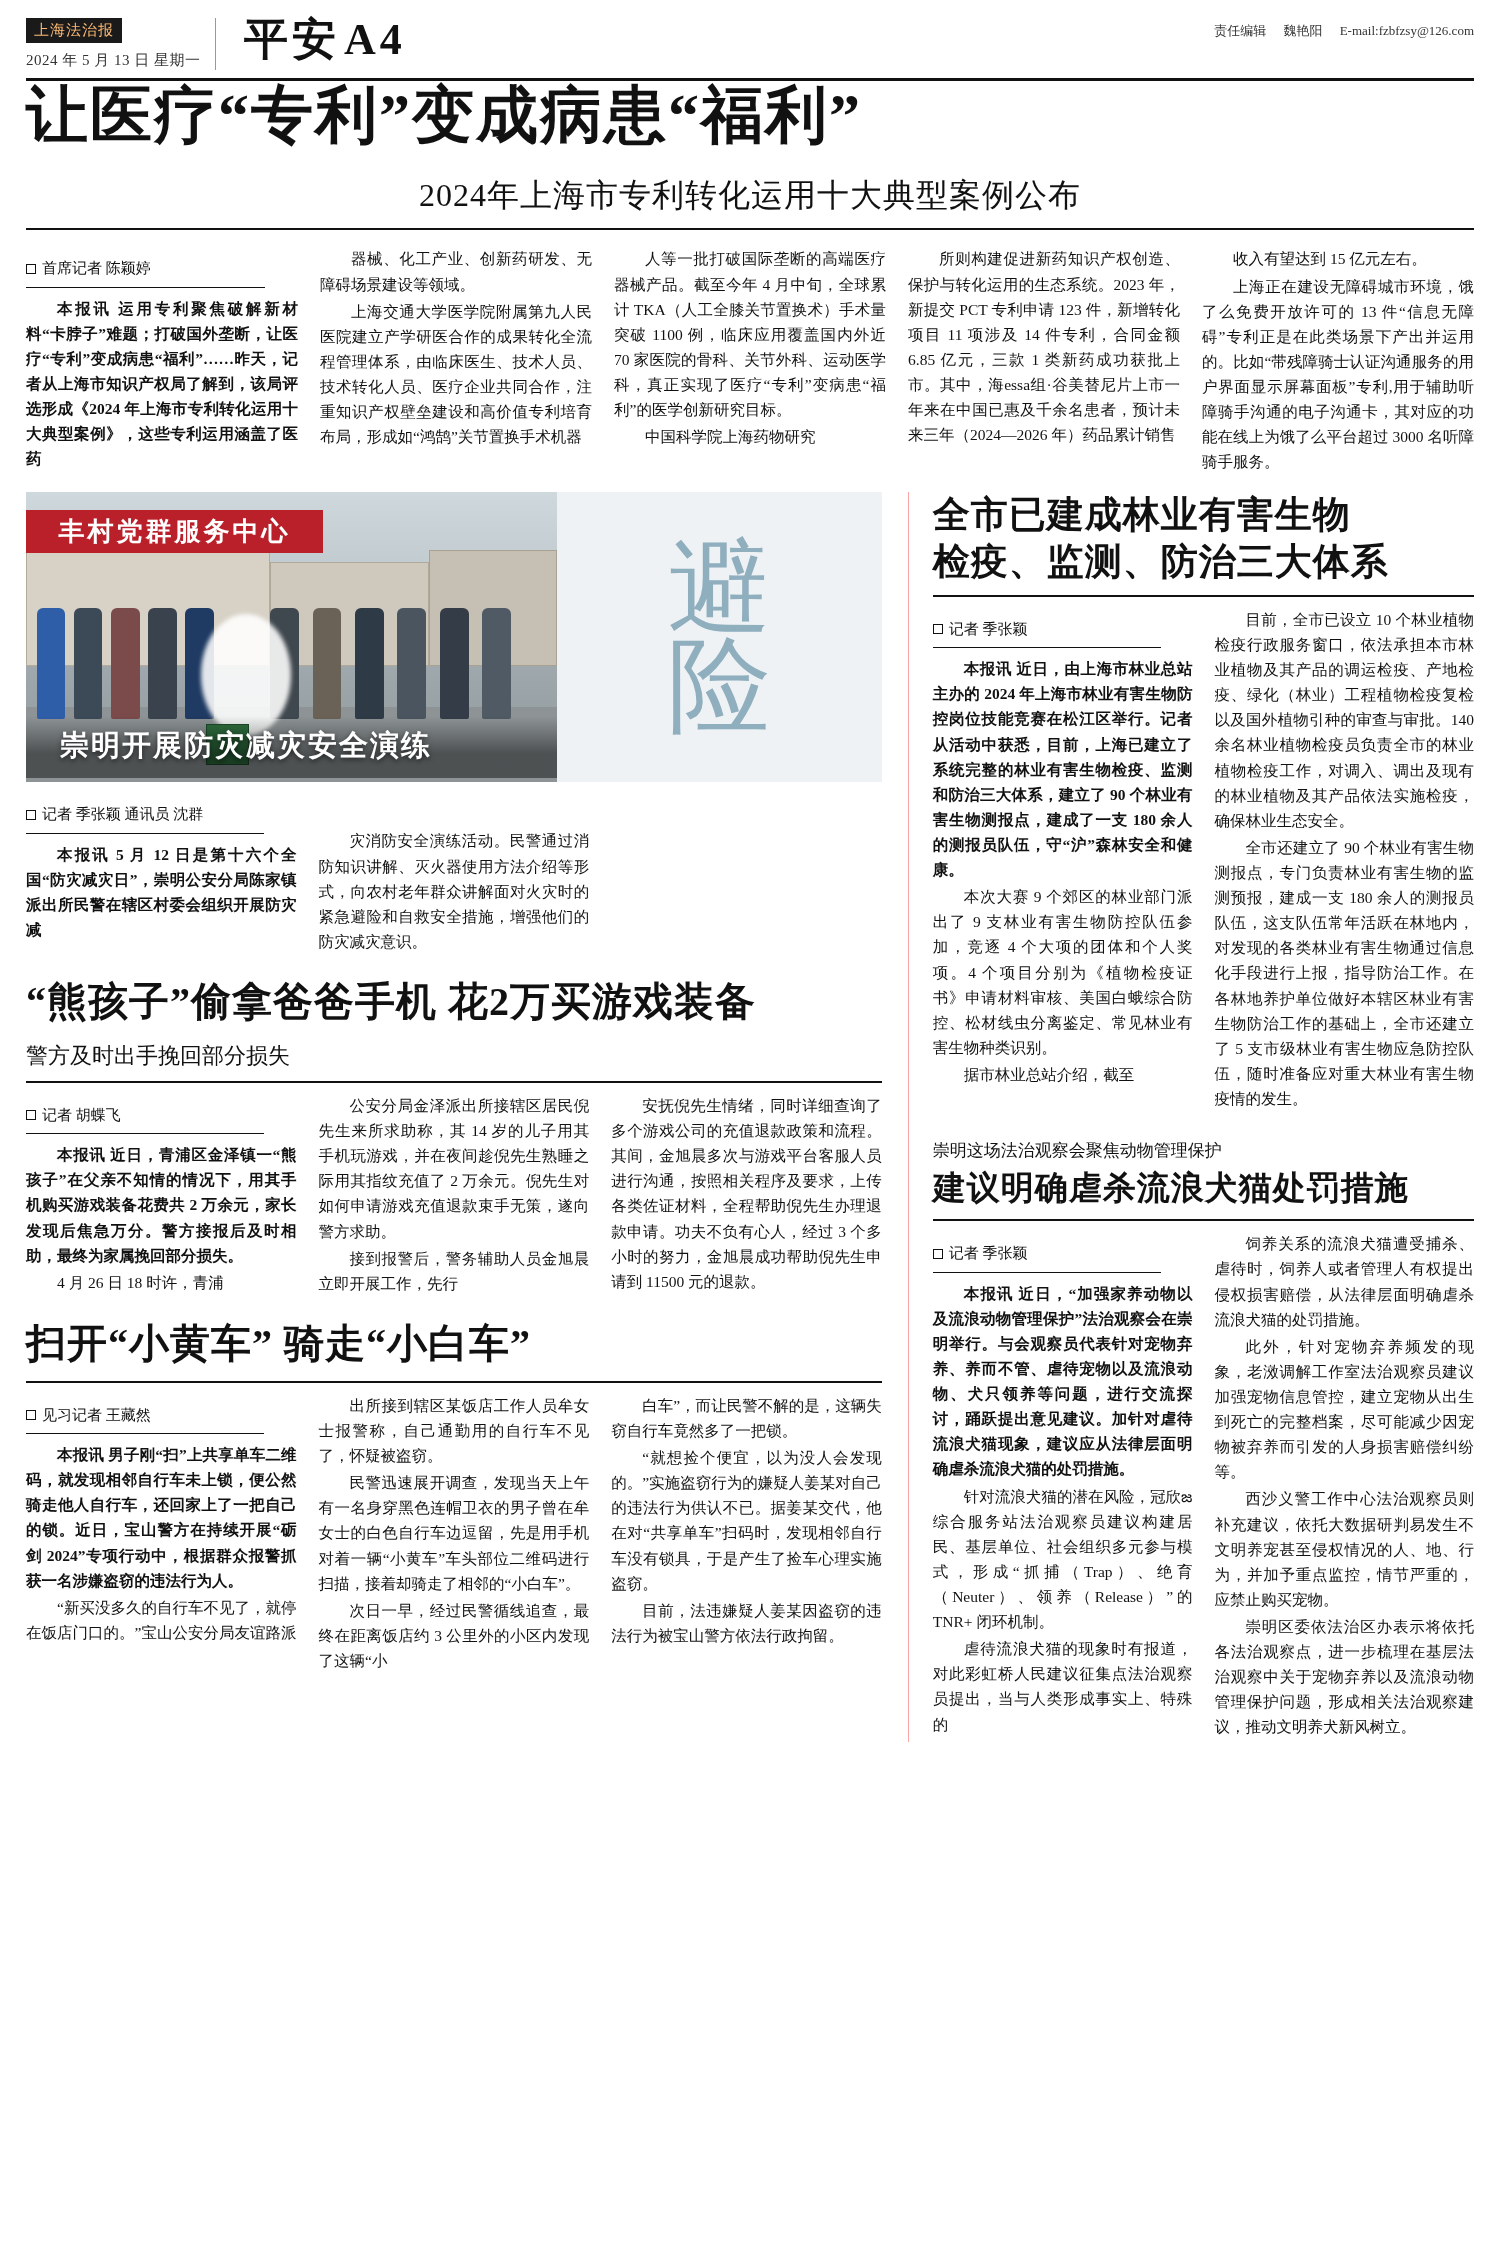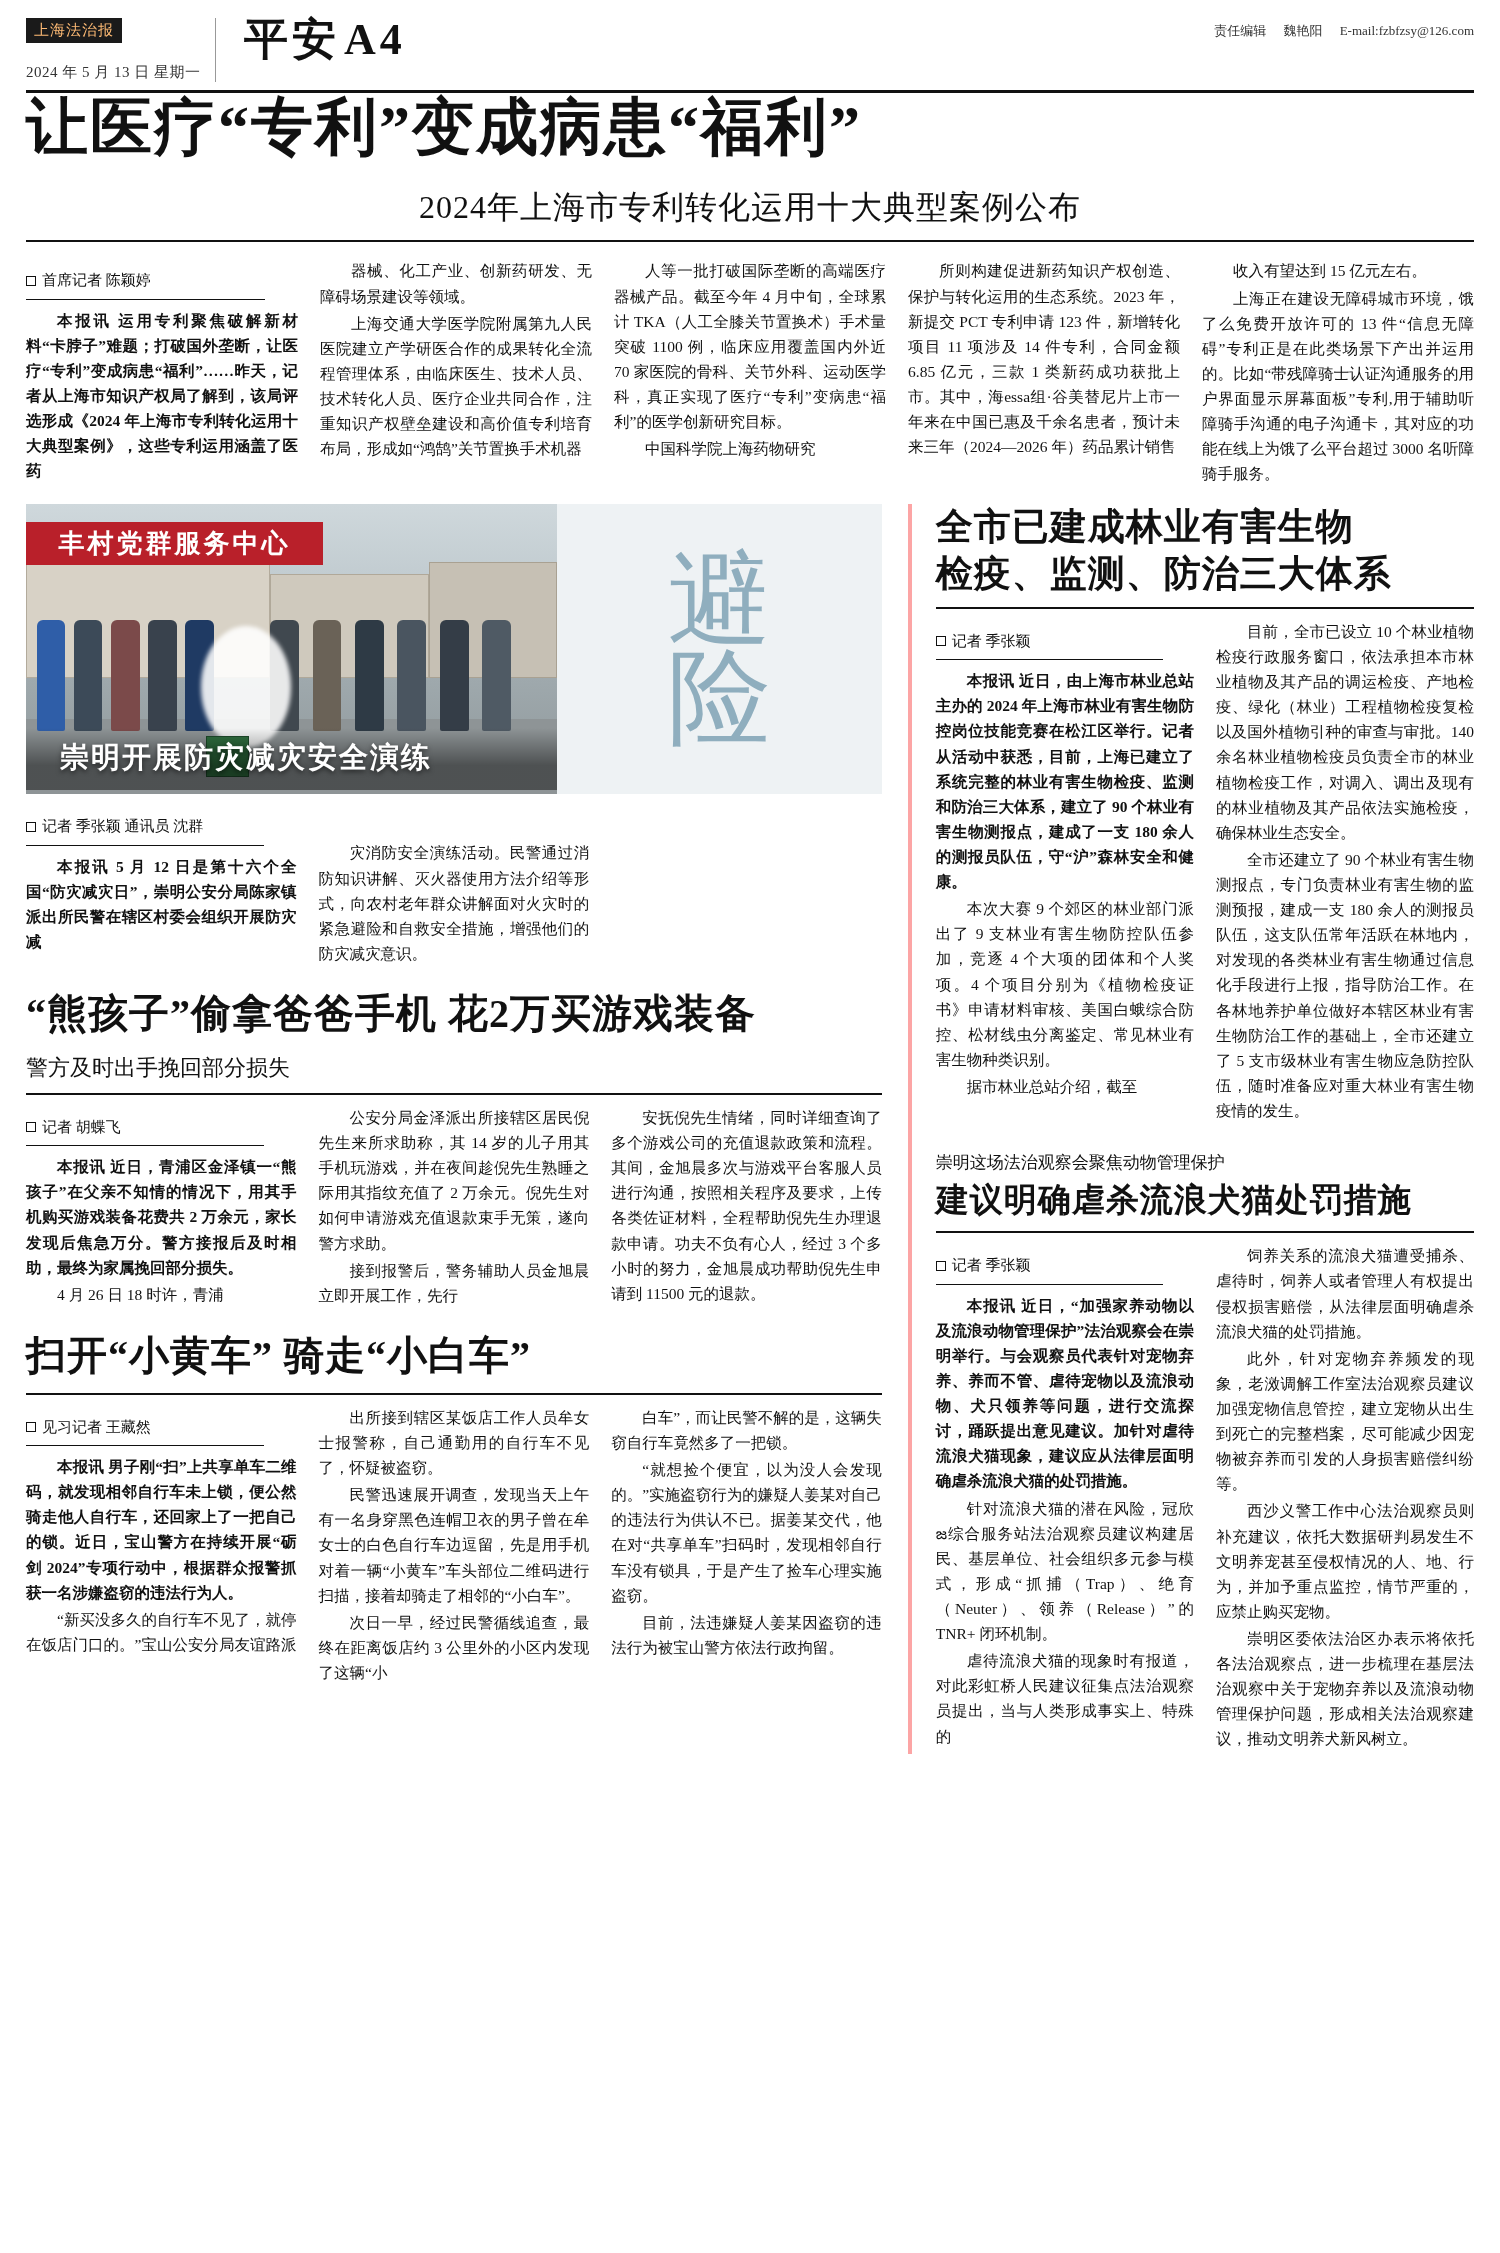--- a/index.html
+++ b/index.html
@@ -19,7 +19,7 @@
     display:inline-block; background:#1a1a1a; color:#fdba74; font-size:15px;
     letter-spacing:1px; padding:3px 8px; font-family:"Liberation Serif", serif;
   }
-  .mh-date { font-size:15px; color:#333; margin-top:20px; letter-spacing:0.5px; }
+  .mh-date { font-size:15px; color:#333; margin-top:8px; letter-spacing:0.5px; }
   .mh-center { flex:1; padding-left:28px; }
   .mh-title { font-size:44px; font-weight:bold; letter-spacing:4px; line-height:1; }
   .mh-right { text-align:right; font-size:13px; color:#333; padding-top:4px; }

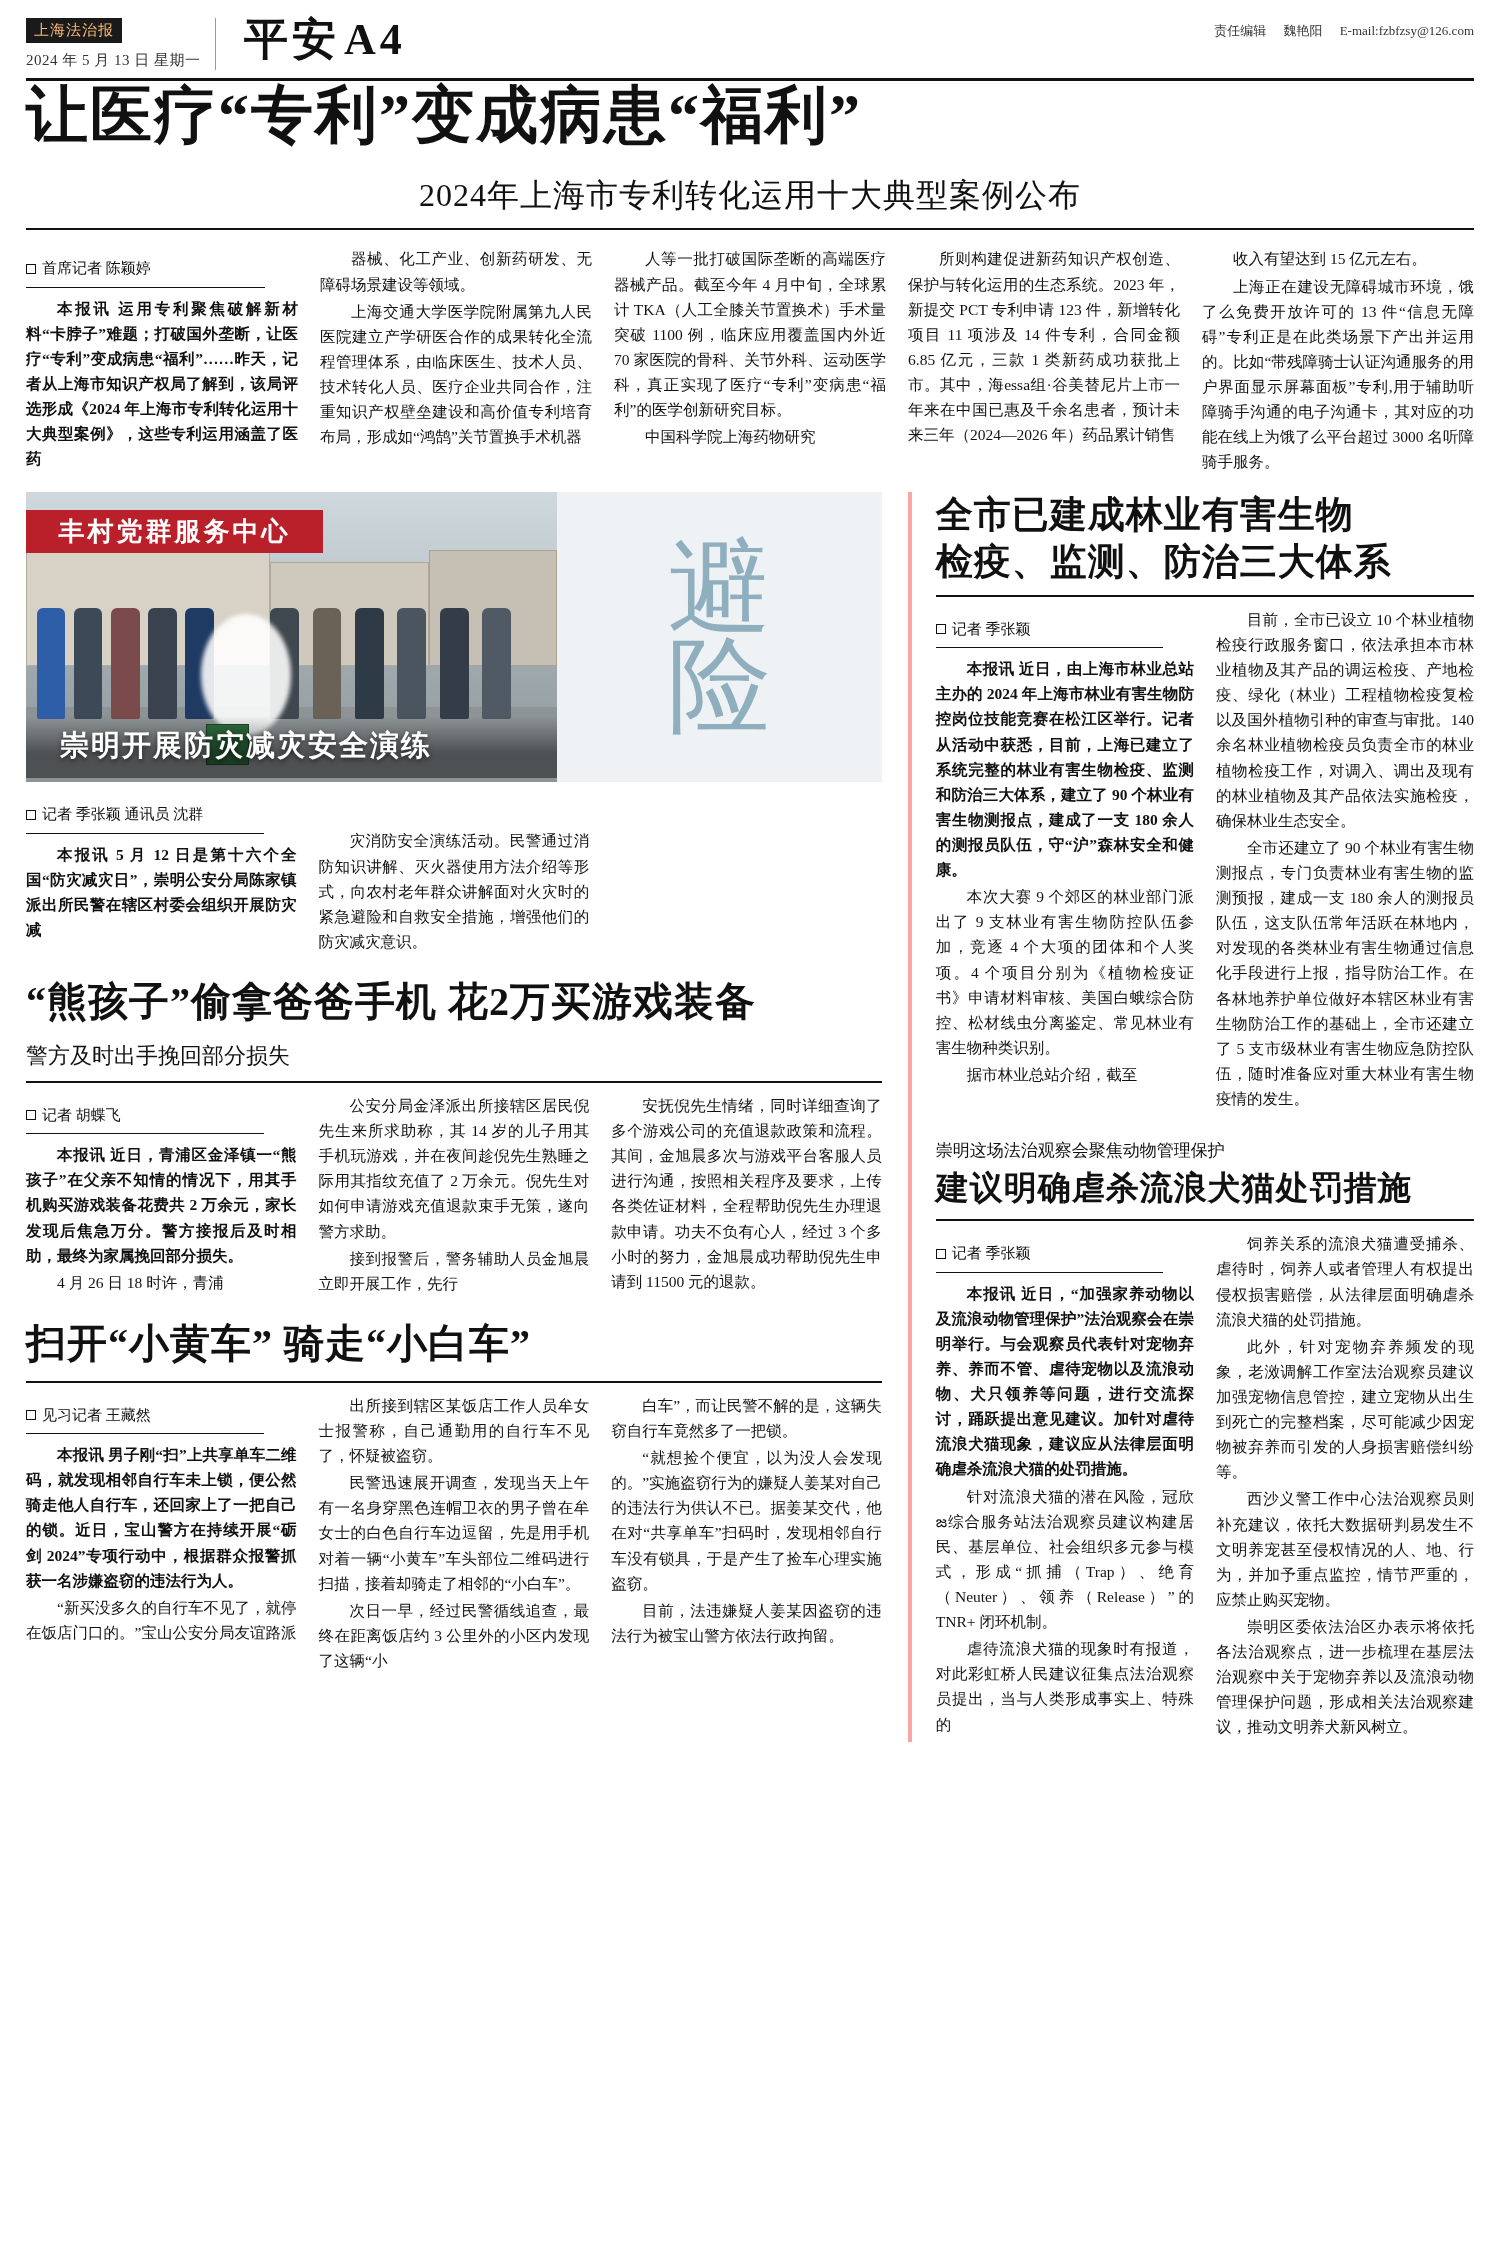--- a/index.html
+++ b/index.html
@@ -48,7 +48,7 @@
   
   .mid { display:flex; gap:26px; margin-top:16px; }
   .mid-left { width:calc(60% - 13px); }
-  .mid-right { width:calc(40% - 13px); border-left:4px solid #fca5a5; padding-left:24px; }
+  .mid-right { width:calc(40% - 13px); border-left:1px solid #fca5a5; padding-left:24px; }
 
   
   .photo-wrap { position:relative; width:100%; height:290px; overflow:hidden; background:#9aa6ab; }

